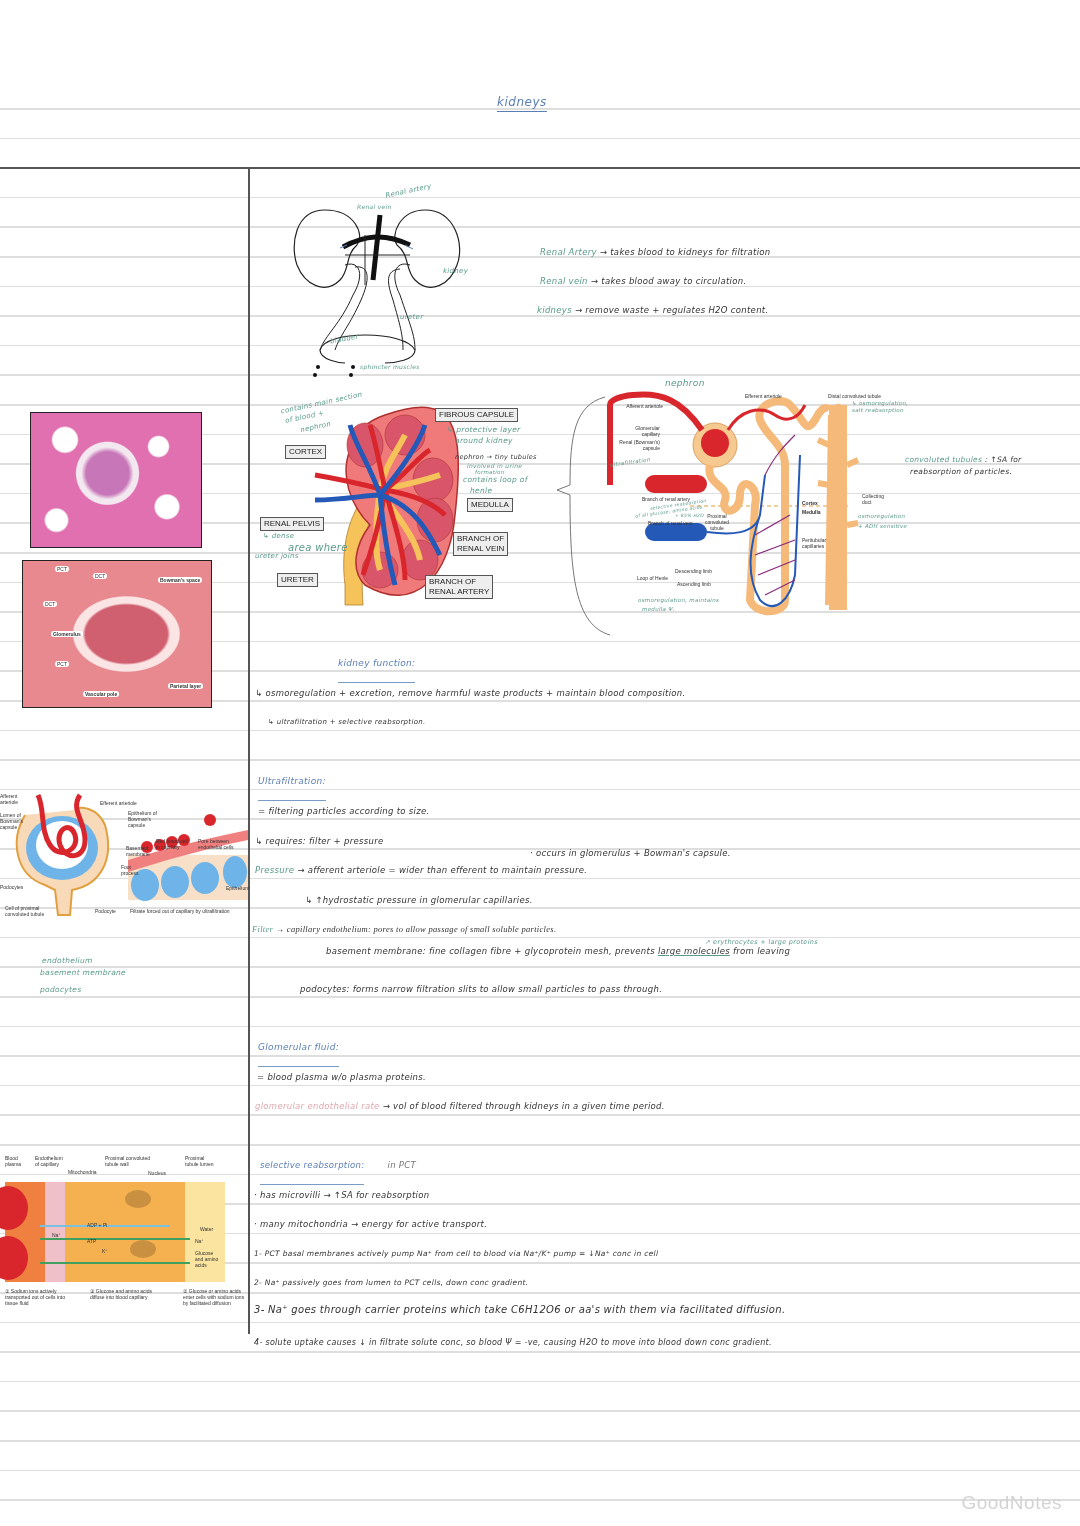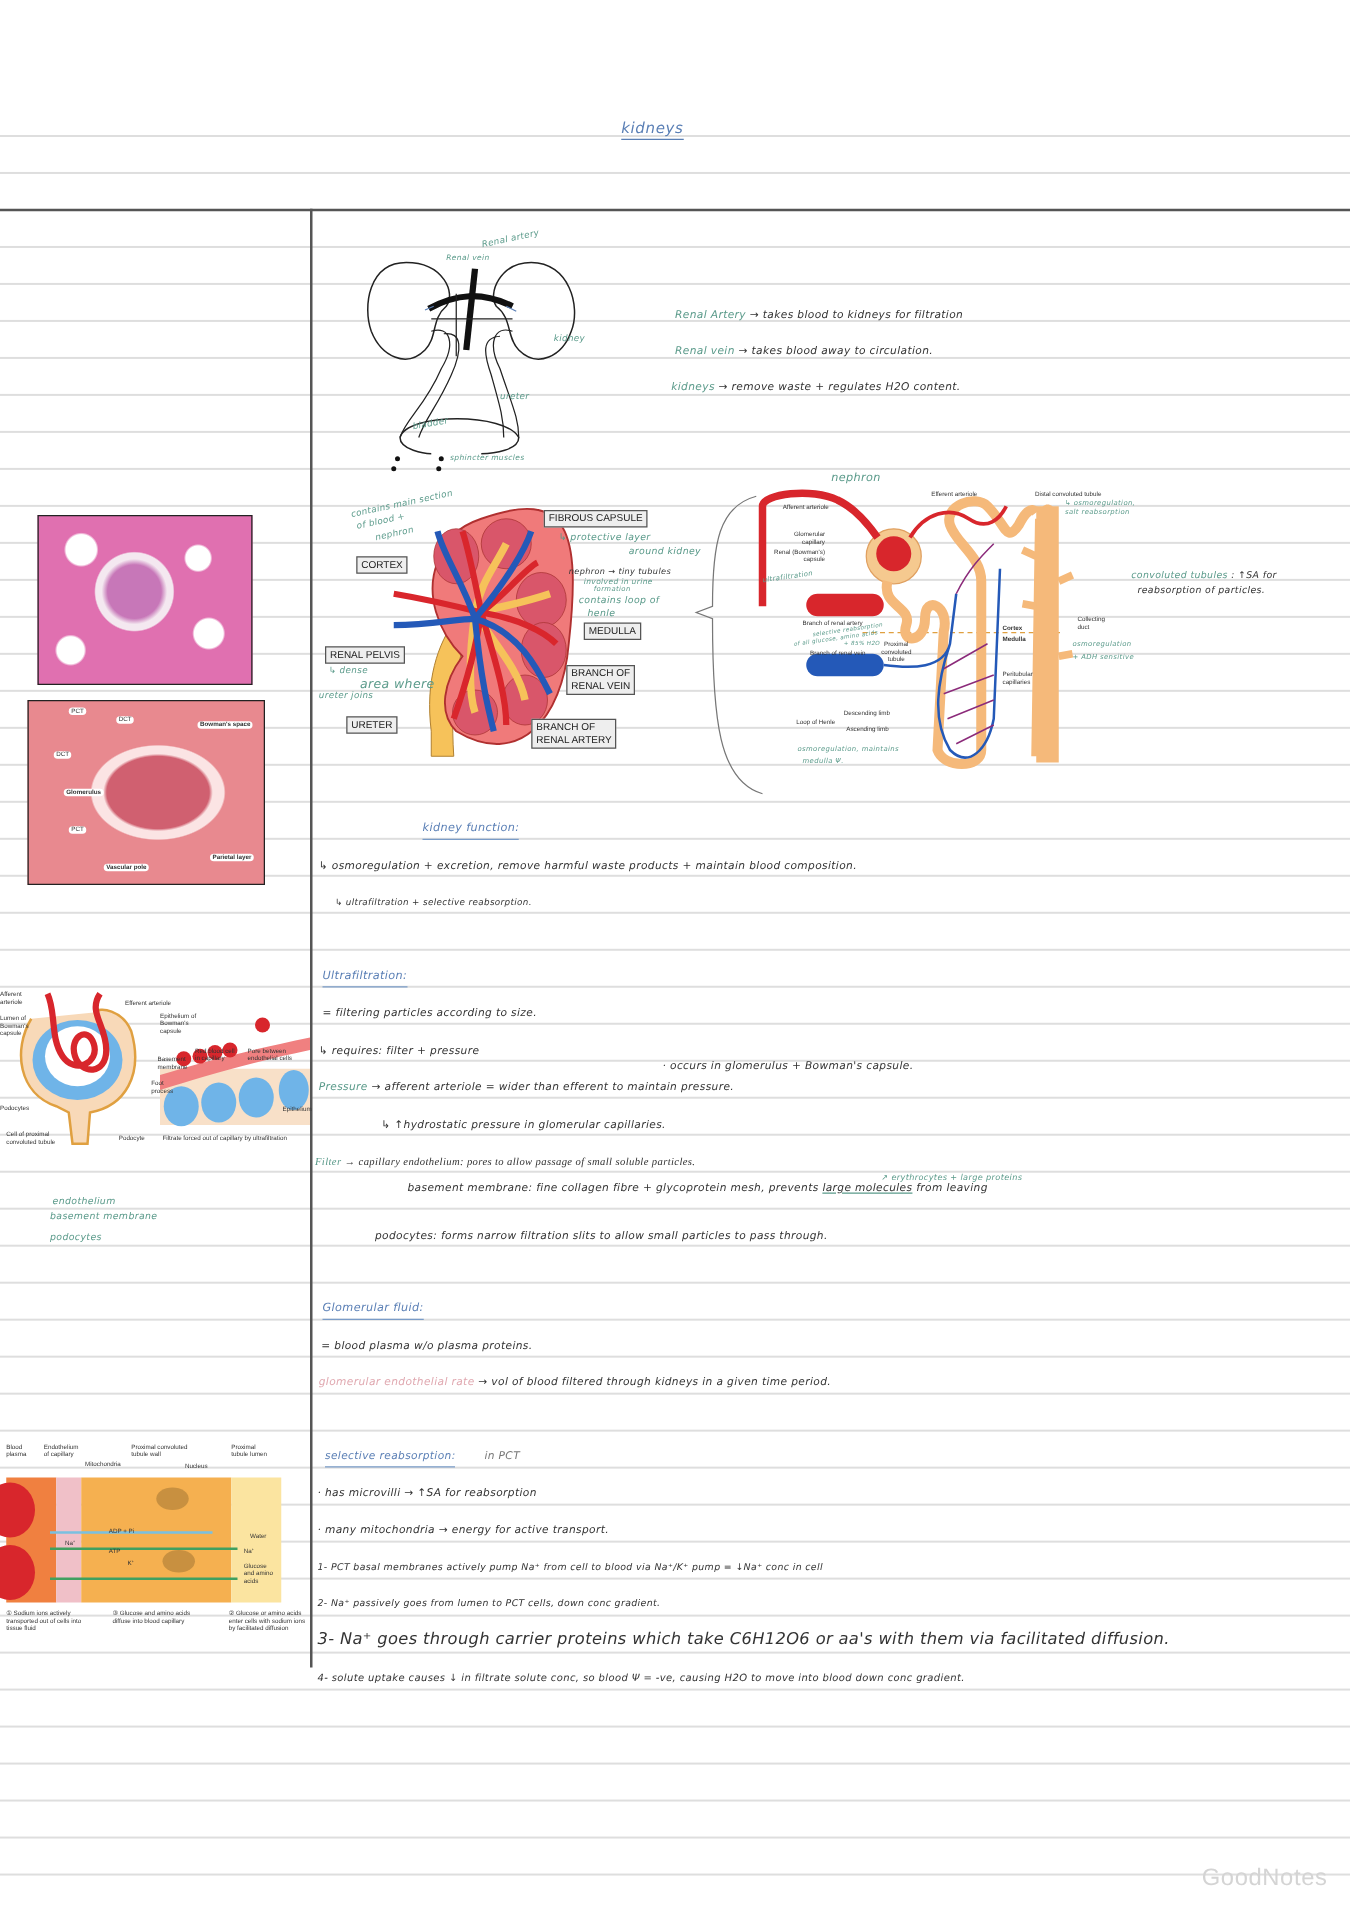--- a/index.html
+++ b/index.html
@@ -101,7 +101,7 @@
   <span class="hw teal" style="left:30px;top:18px;font-size:7px;transform:rotate(-12deg);">of blood +</span>
   <span class="hw teal" style="left:45px;top:28px;font-size:7px;transform:rotate(-12deg);">nephron</span>
   <span class="hw teal" style="left:192px;top:30px;font-size:7.5px;">↳ protective layer</span>
-  <span class="hw teal" style="left:200px;top:41px;font-size:7.5px;padding-left:48px;">around kidney</span>
+  <span class="hw teal" style="left:200px;top:41px;font-size:7.5px;">around kidney</span>
   <span class="hw" style="left:200px;top:58px;font-size:6.5px;">nephron → tiny tubules</span>
   <span class="hw teal" style="left:212px;top:67px;font-size:6px;">involved in urine</span>
   <span class="hw teal" style="left:220px;top:74px;font-size:5.5px;">formation</span>

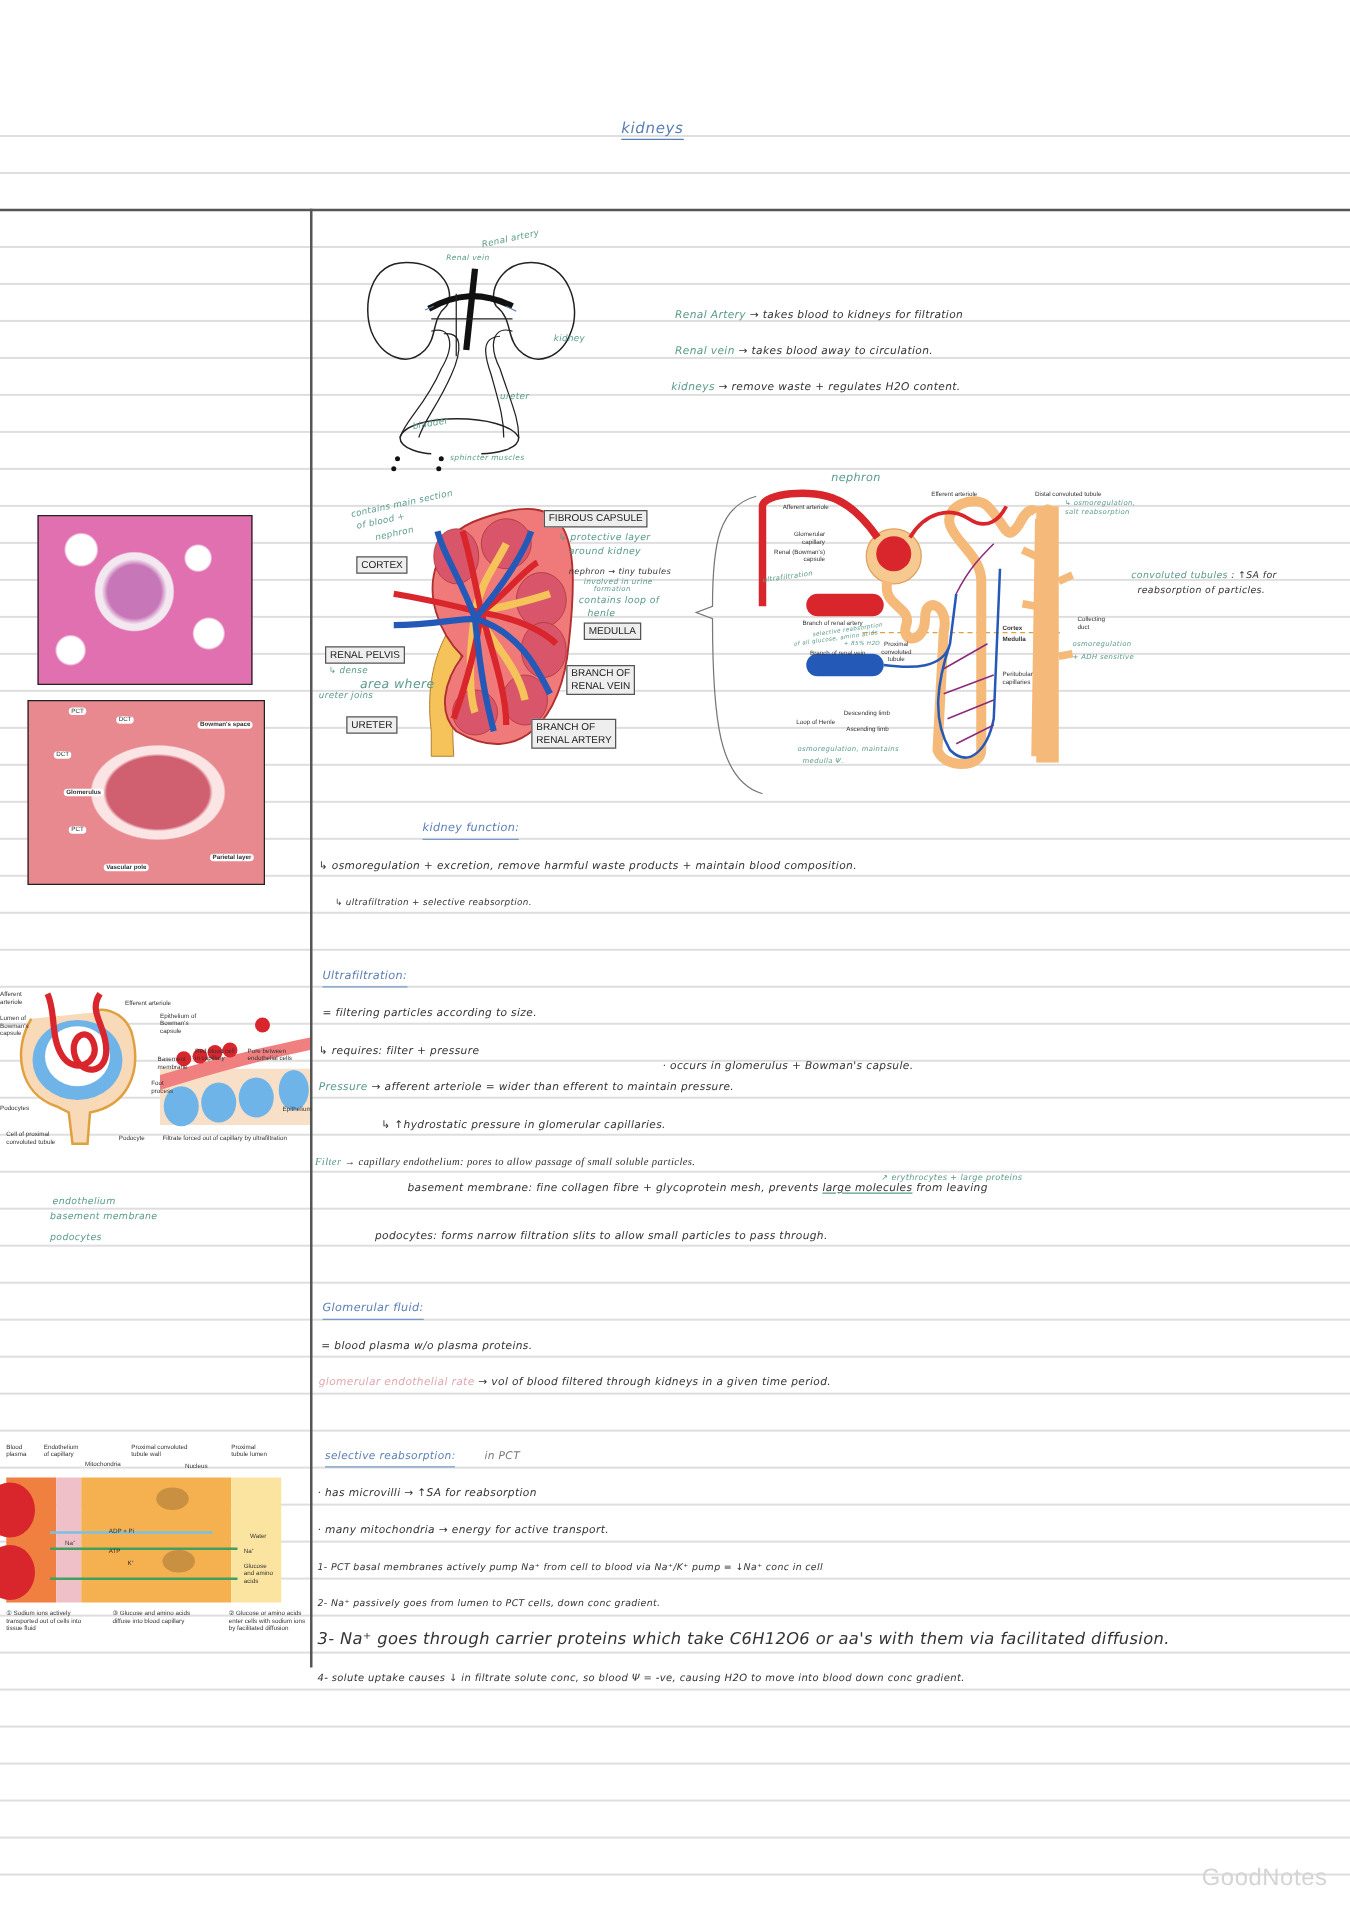--- a/index.html
+++ b/index.html
@@ -15,7 +15,7 @@
   .teal{color:#5a9a8a;}
   .pink{color:#e0a8b0;}
   .title{position:absolute;left:497px;top:95px;font-size:12px;color:#5a7fb5;font-style:italic;border-bottom:1px solid #5a7fb5;padding-bottom:2px;letter-spacing:0.5px;}
-  .heading{color:#5a7fb5;border-bottom:1px solid #7a9cc8;padding-bottom:3px;}
+  .heading{color:#5a7fb5;border-bottom:1px solid #7a9cc8;padding-bottom:14px;}
   .fig{position:absolute;}
   .label-box{position:absolute;border:1px solid #555;background:#eee;font-size:8px;padding:1px 3px;color:#222;font-family:"Liberation Sans",sans-serif;line-height:10px;}
   .tiny{position:absolute;font-size:5px;color:#333;font-family:"Liberation Sans",sans-serif;line-height:6px;}

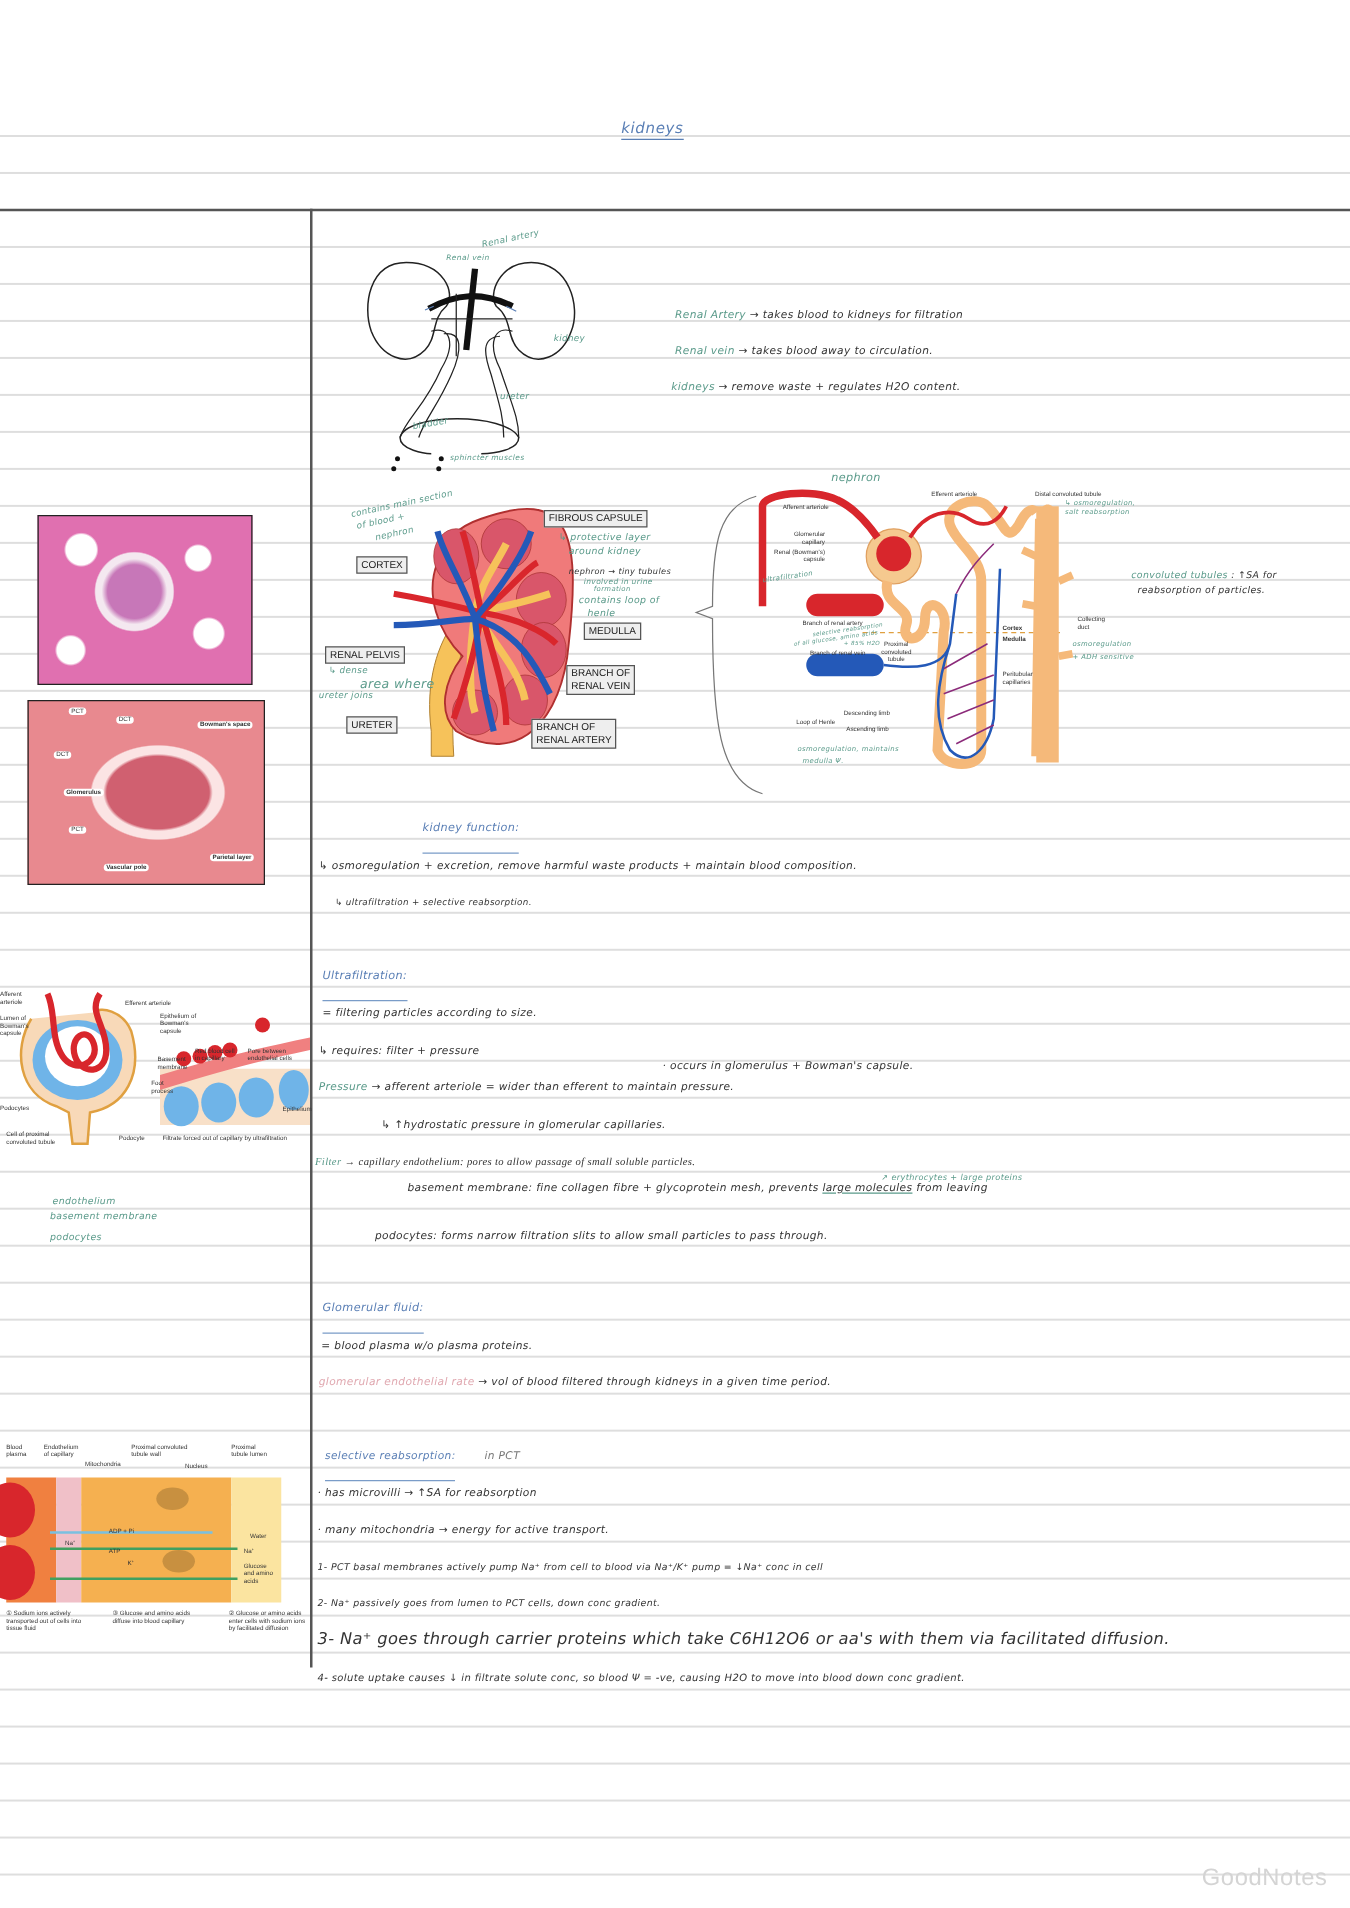--- a/index.html
+++ b/index.html
@@ -256,7 +256,7 @@
 <div class="hw" style="left:254px;top:1219px;">· many mitochondria → energy for active transport.</div>
 <div class="hw" style="left:254px;top:1249px;font-size:7.5px;">1- PCT basal membranes actively pump Na⁺ from cell to blood via Na⁺/K⁺ pump = ↓Na⁺ conc in cell</div>
 <div class="hw" style="left:254px;top:1278px;font-size:7.5px;">2- Na⁺ passively goes from lumen to PCT cells, down conc gradient.</div>
-<div class="hw" style="left:254px;top:1304px;font-size:13px;">3- Na⁺ goes through carrier proteins which take C6H12O6 or aa's with them via facilitated diffusion.</div>
+<div class="hw" style="left:254px;top:1304px;font-size:10px;">3- Na⁺ goes through carrier proteins which take C6H12O6 or aa's with them via facilitated diffusion.</div>
 <div class="hw" style="left:254px;top:1338px;font-size:8px;">4- solute uptake causes ↓ in filtrate solute conc, so blood Ψ = -ve, causing H2O to move into blood down conc gradient.</div>
 
 <div class="fig" style="left:0px;top:1152px;width:250px;height:168px;">

